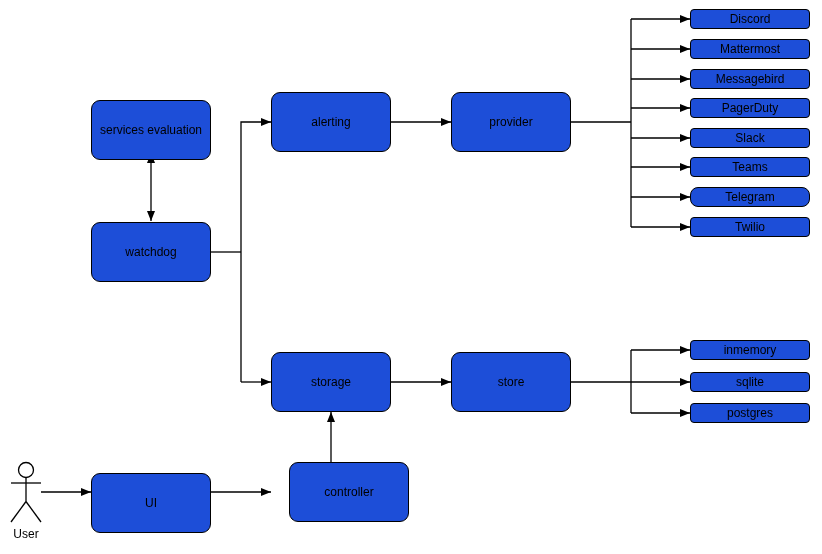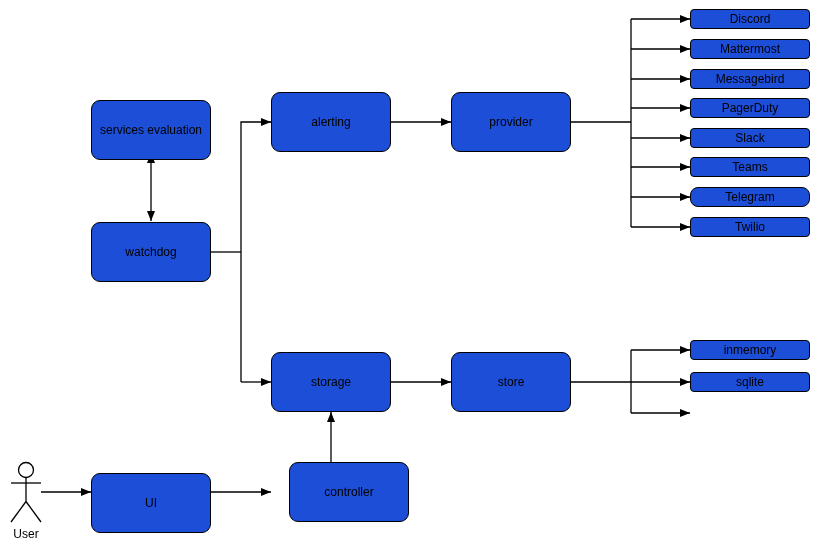--- a/index.html
+++ b/index.html
@@ -124,6 +124,7 @@
 
   <div class="node small" style="left:690px; top:340px;">inmemory</div>
   <div class="node small" style="left:690px; top:372px;">sqlite</div>
+  <div class="node small" style="left:690px; top:403px;">postgres</div>
 
   <div class="actor-label">User</div>
 

